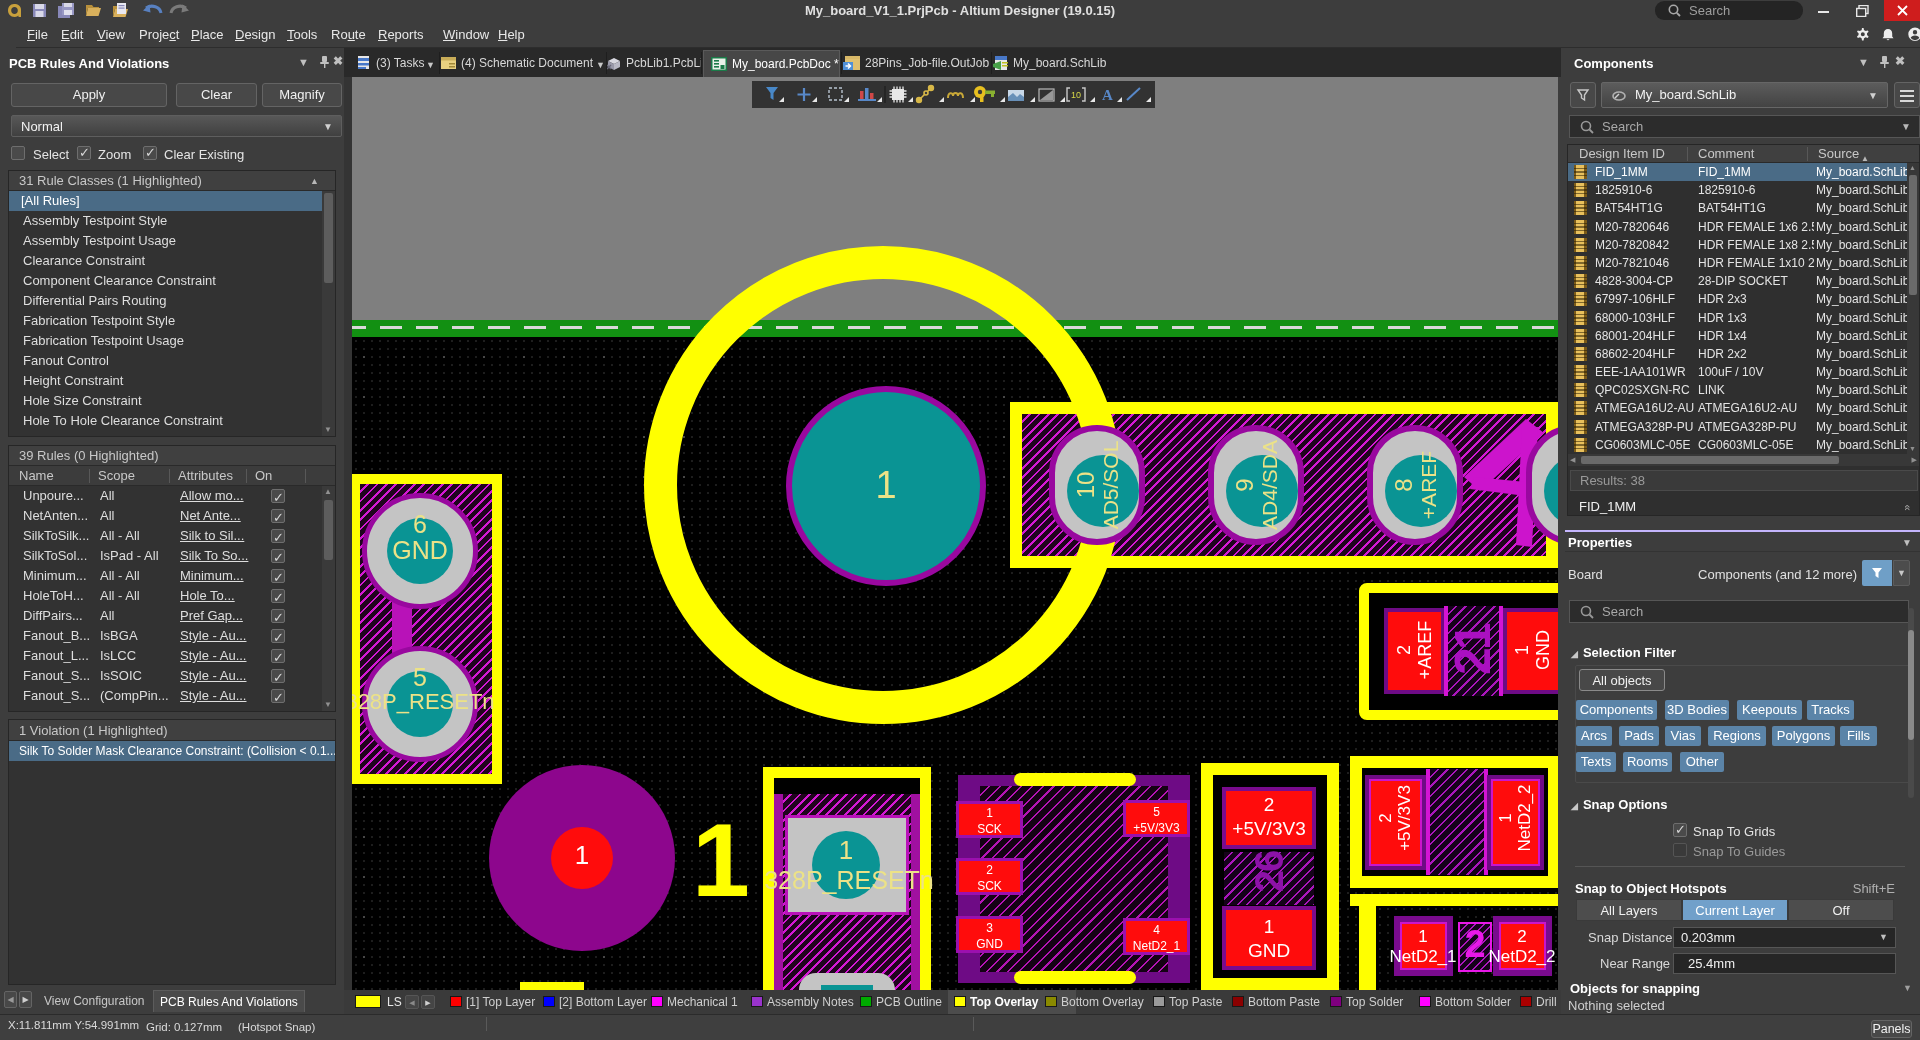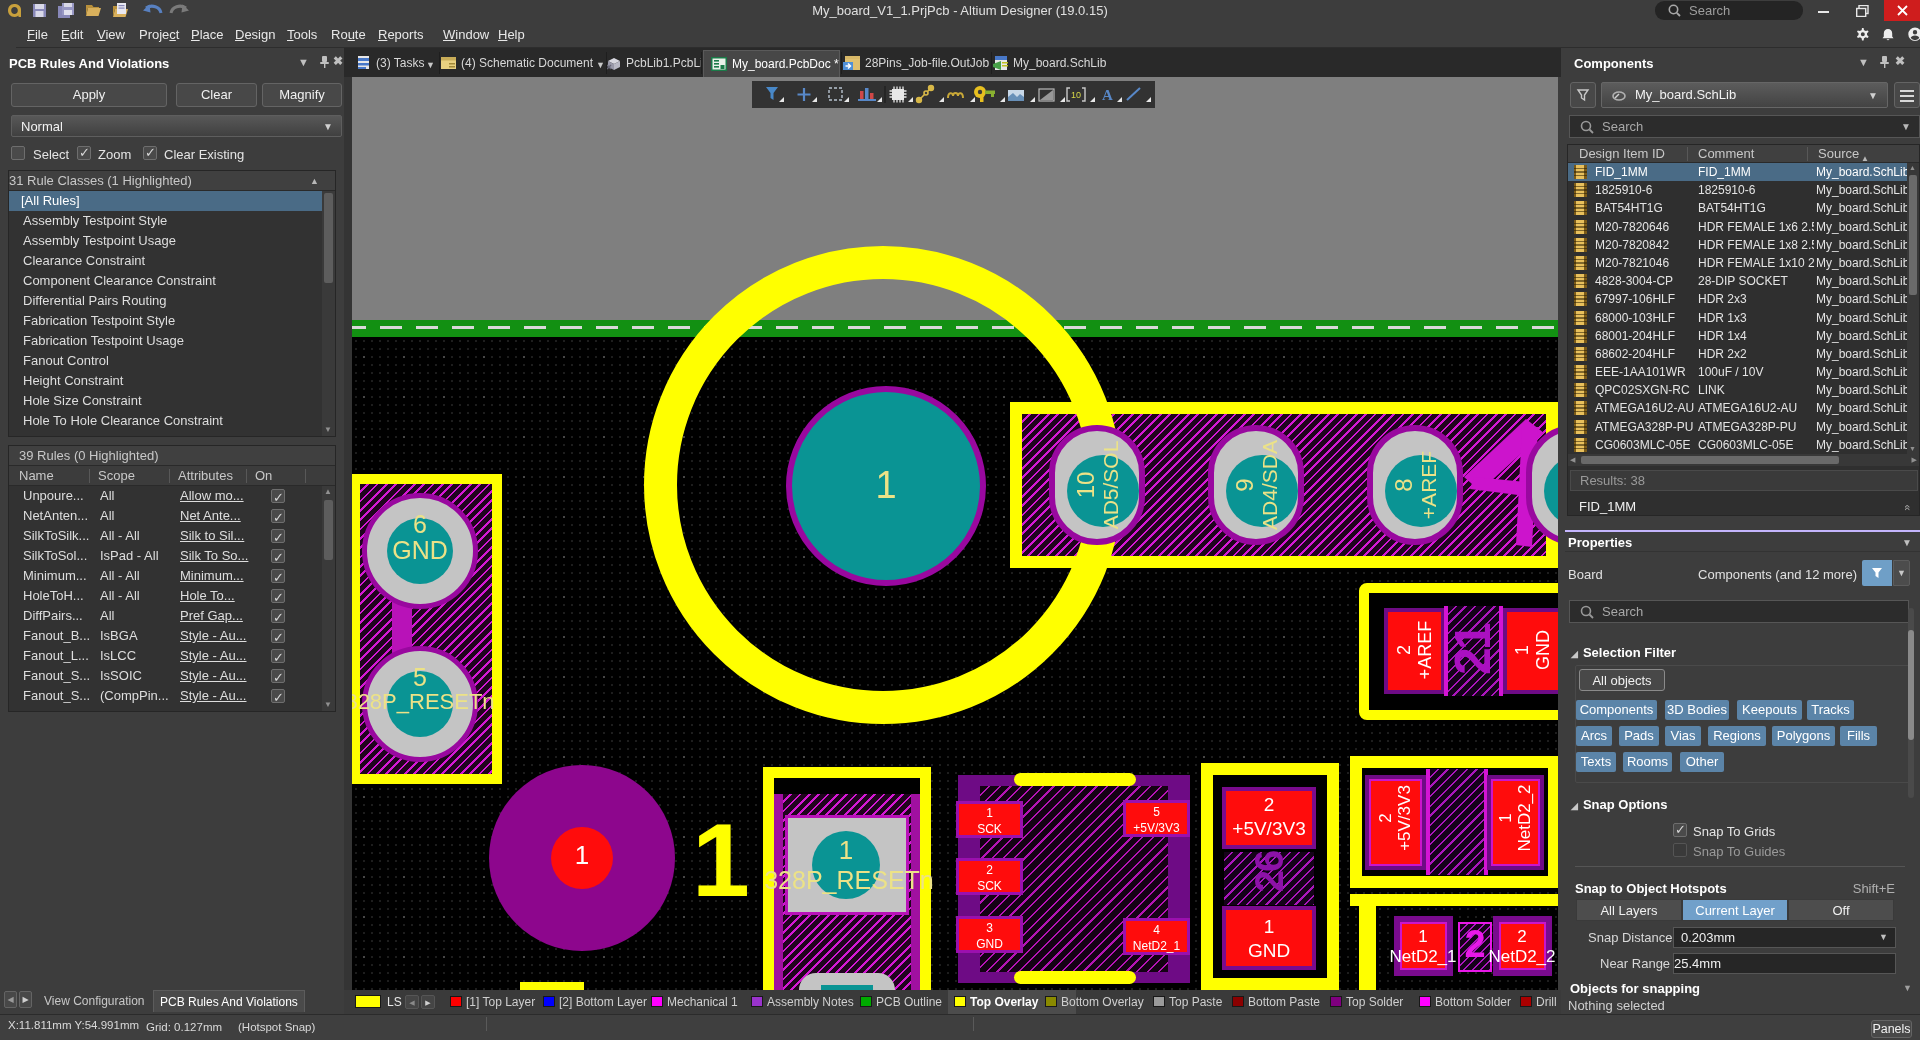--- a/index.html
+++ b/index.html
@@ -10,7 +10,7 @@
 
 
 #titlebar { position:absolute; left:0; top:0; width:1920px; height:21px; background:#3d3d3d; }
-#title { position:absolute; left:0; top:3px; width:1920px; text-align:center; color:#e0e0e0; font-size:13px; }
+#title { position:absolute; left:0; top:3px; width:1920px; text-align:center; color:#e0e0e0; font-size:13px;font-weight:bold; }
 #searchbox { position:absolute; left:1655px; top:1px; width:148px; height:19px; background:#242424; border-radius:9px; color:#9e9e9e; font-size:13px; line-height:19px; }
 #closebtn { position:absolute; left:1884px; top:0; width:36px; height:21px; background:#cf1d1d; color:#fff; text-align:center; font-size:12px; line-height:20px; font-weight:bold; }
 

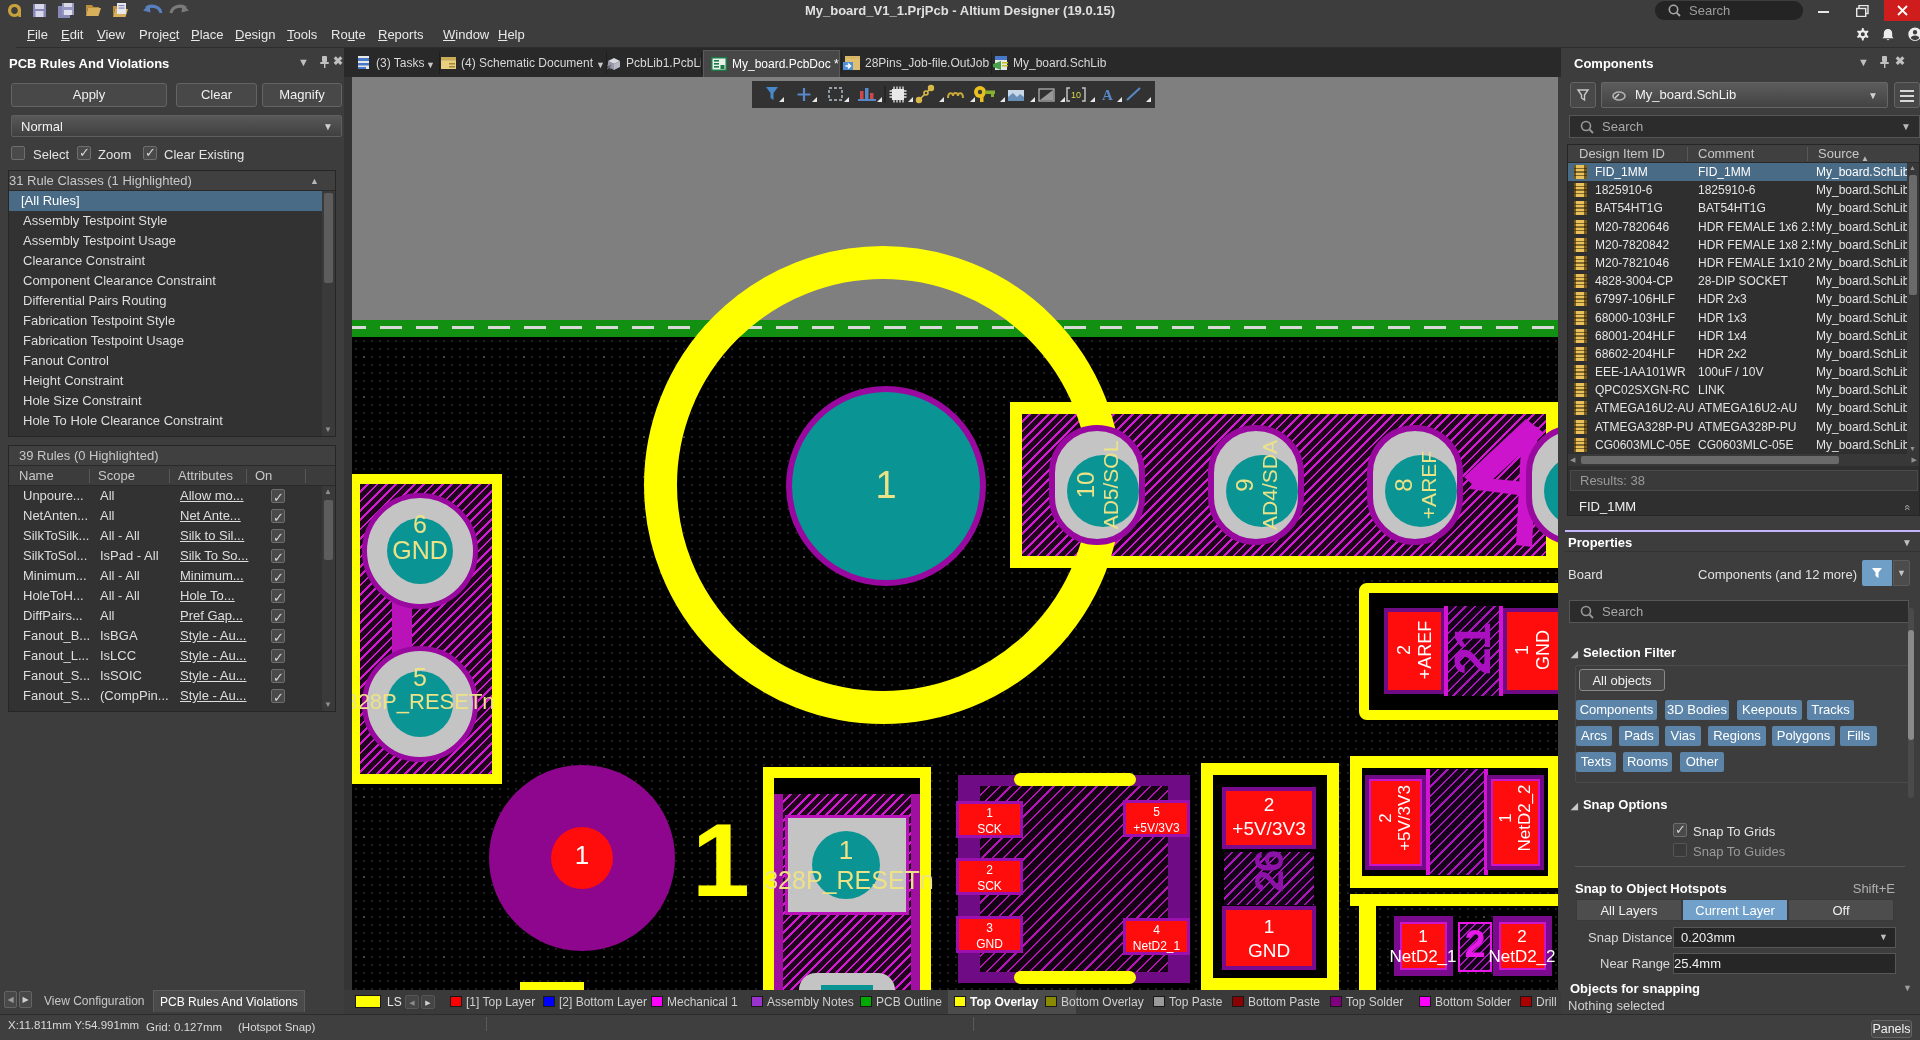--- a/index.html
+++ b/index.html
@@ -161,7 +161,7 @@
       <div class="cblabel" style="left:164px;top:99px">Clear Existing</div>
 
     <div class="listbox" style="left:8px;top:122px;width:328px;height:267px">
-      <div class="listhdr" style="height:20px;line-height:20px;position:relative"><span style="">31 Rule Classes (1 Highlighted)</span><span style="position:absolute;right:16px;top:0;font-size:9px;color:#b8b8b8">▲</span></div>
+      <div class="listhdr" style="height:20px;line-height:20px;position:relative"><span style="margin-left:10px">31 Rule Classes (1 Highlighted)</span><span style="position:absolute;right:16px;top:0;font-size:9px;color:#b8b8b8">▲</span></div>
       <div style="position:absolute;left:0;top:20px;right:13px;bottom:0;overflow:hidden">
         <div class="lrow sel" style="padding-left:12px">[All Rules]</div>
         <div class="lrow" style="padding-left:14px">Assembly Testpoint Style</div>

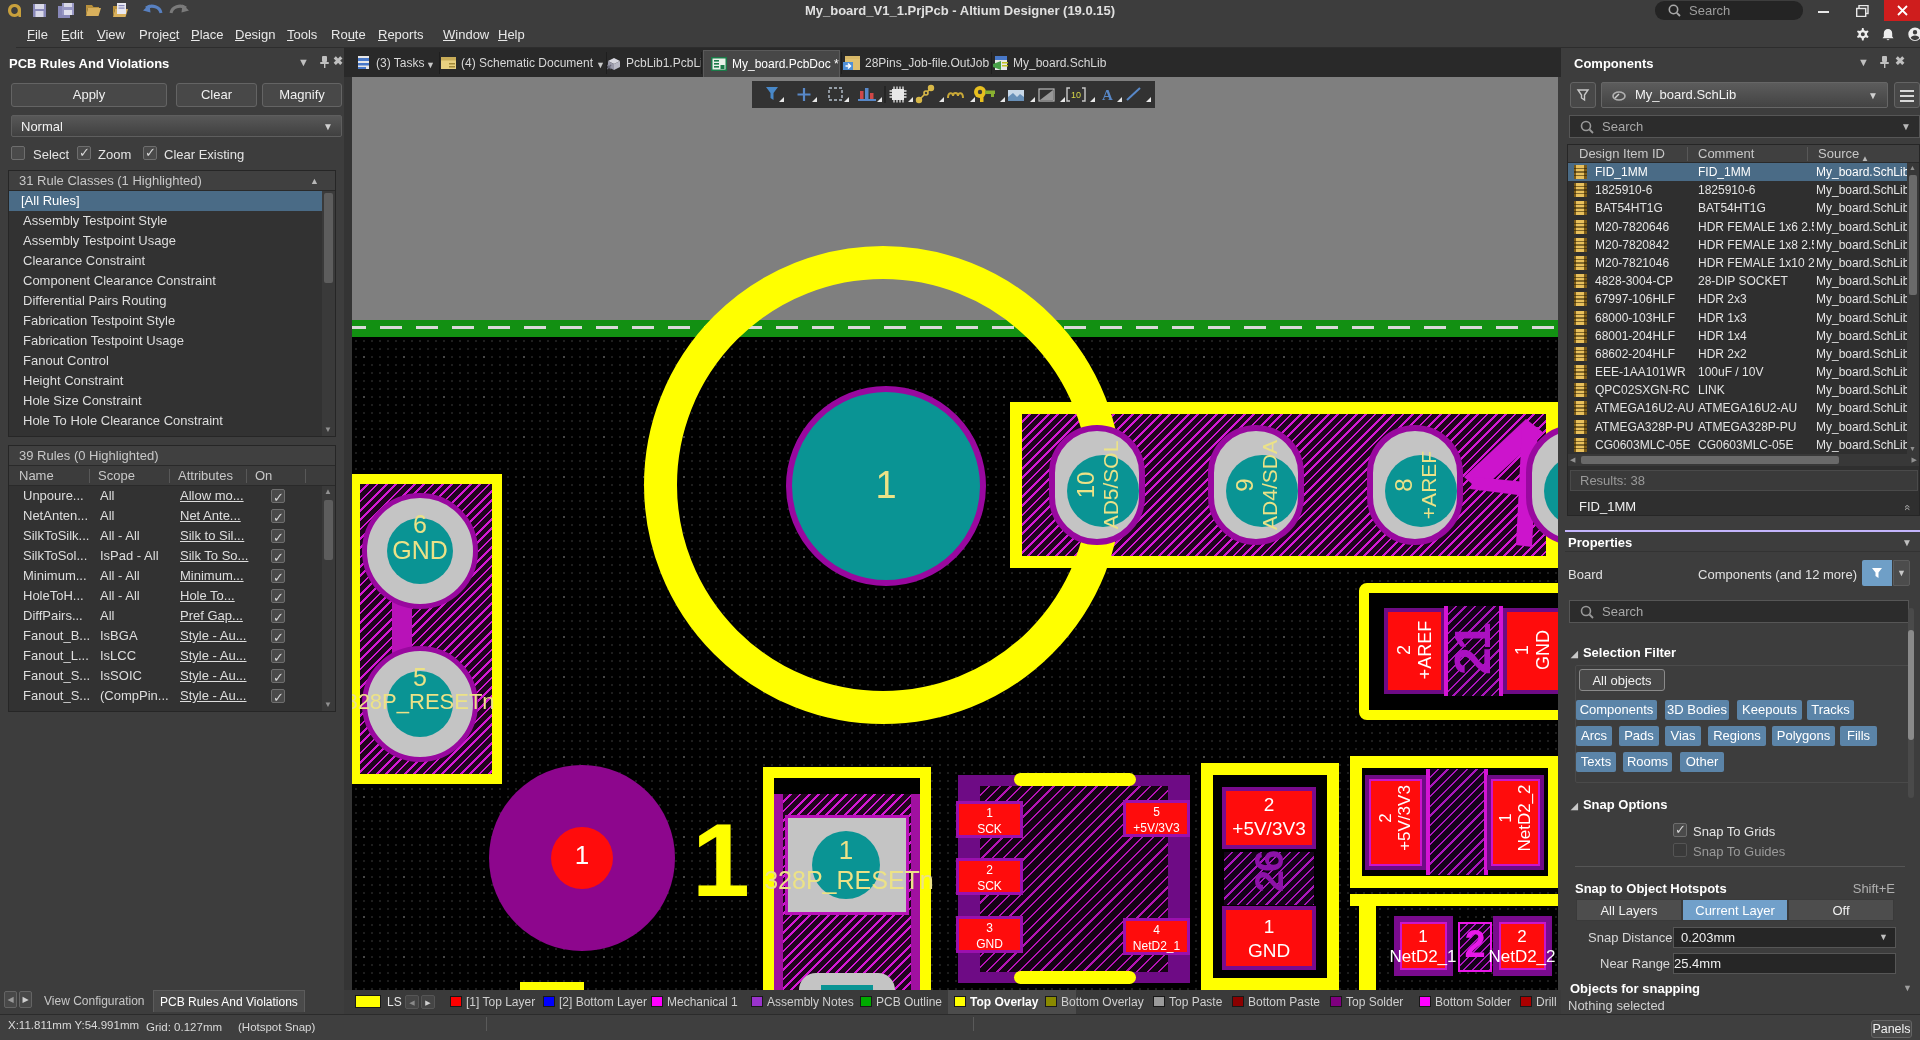--- a/index.html
+++ b/index.html
@@ -269,6 +269,10 @@
       </div>
     </div>
 
+    <div class="listbox" style="left:8px;top:671px;width:328px;height:266px">
+      <div class="listhdr" style="height:21px;line-height:21px"><span style="margin-left:10px">1 Violation (1 Highlighted)</span></div>
+      <div class="lrow sel" style="padding-left:10px;font-size:12px">Silk To Solder Mask Clearance Constraint: (Collision &lt; 0.1...</div>
+    </div>
 
     <div class="abs" style="left:0;top:940px;width:344px;height:26px">
       <div class="btn" style="left:4px;top:3px;width:13px;height:17px;font-size:8px;line-height:16px;color:#9a9a9a;border-radius:2px">◀</div>

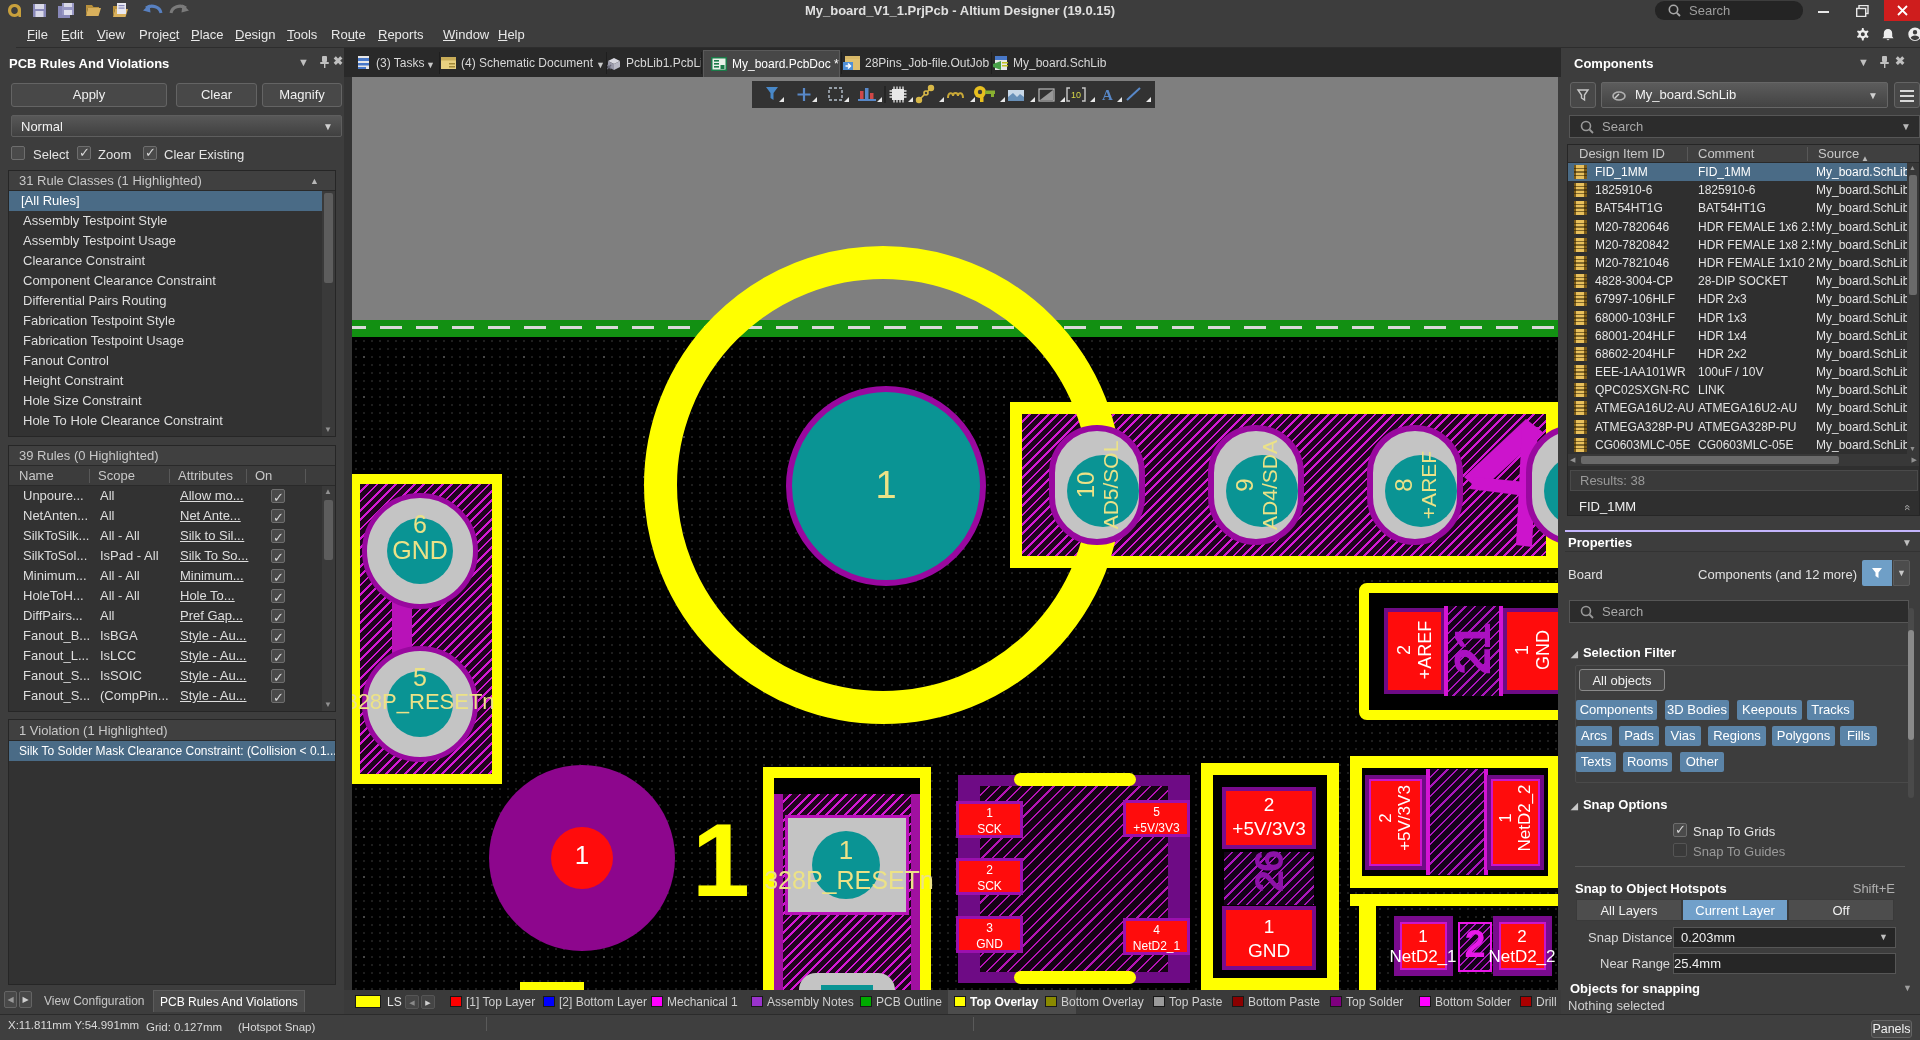--- a/index.html
+++ b/index.html
@@ -783,7 +783,7 @@
     <div class="abs" style="left:23px;top:882px;color:#d8d8d8;font-size:13px">Snap Distance</div>
     <div class="input" style="left:108px;top:879px;width:223px;height:21px;line-height:19px"><span style="margin-left:7px">0.203mm</span><span style="position:absolute;right:7px;top:0;font-size:9px;color:#c0c0c0">▼</span></div>
     <div class="abs" style="left:35px;top:908px;color:#d8d8d8;font-size:13px">Near Range</div>
-    <div class="input" style="left:108px;top:905px;width:223px;height:21px;line-height:19px"><span style="margin-left:0">25.4mm</span></div>
+    <div class="input" style="left:108px;top:905px;width:223px;height:21px;line-height:19px"><span style="margin-left:14px">25.4mm</span></div>
     <div class="abs" style="left:5px;top:933px;color:#fff;font-weight:bold;font-size:13px">Objects for snapping</div>
     <div class="abs" style="right:8px;top:935px;color:#a0a0a0;font-size:9px">▼</div>
     <div class="abs" style="left:3px;top:950px;color:#cfcfcf;font-size:13px">Nothing selected</div>

